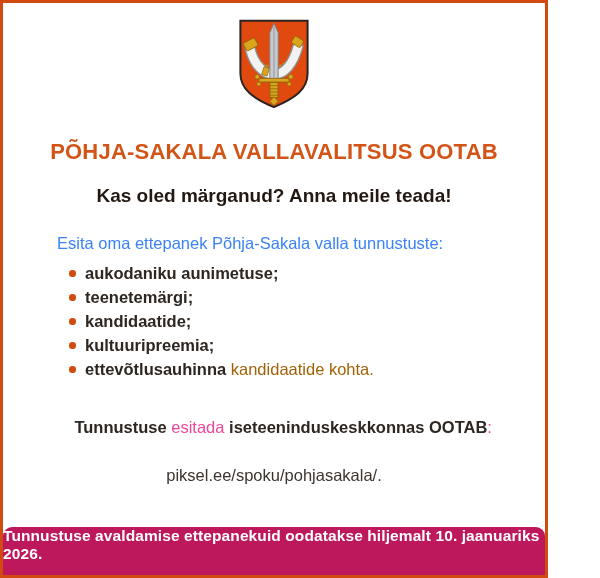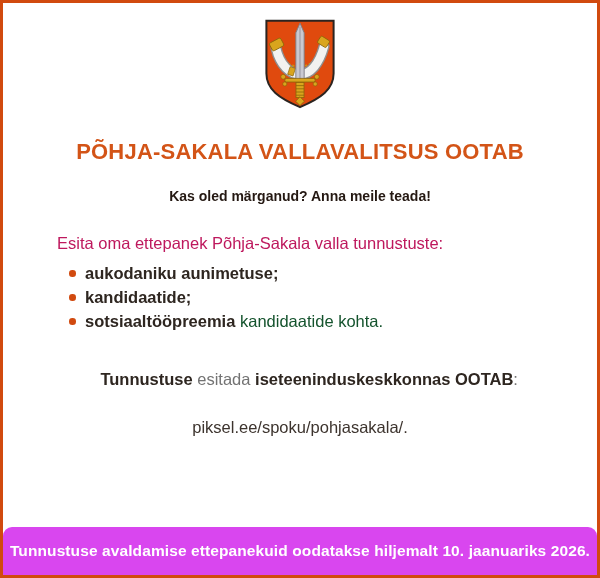--- a/index.html
+++ b/index.html
@@ -5,7 +5,7 @@
   html,body { margin:0; padding:0; background:#ffffff; }
   .page {
     position: relative;
-    width: 600px; height: 578px;
+    width: 548px; height: 578px;
     box-sizing: border-box;
     border: 3px solid #D14A0F;
     background: #ffffff;

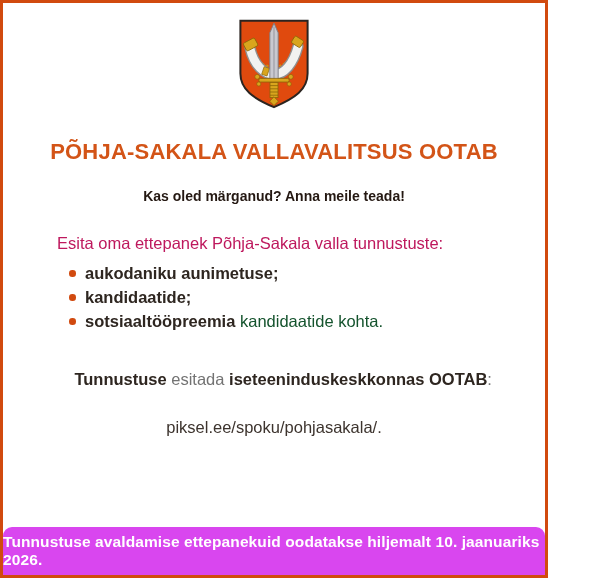--- a/index.html
+++ b/index.html
@@ -28,7 +28,7 @@
     text-align: center;
     color: #241812;
     font-weight: bold;
-    font-size: 14px;
+    font-size: 19px;
     line-height: 26px;
   }
   .intro {

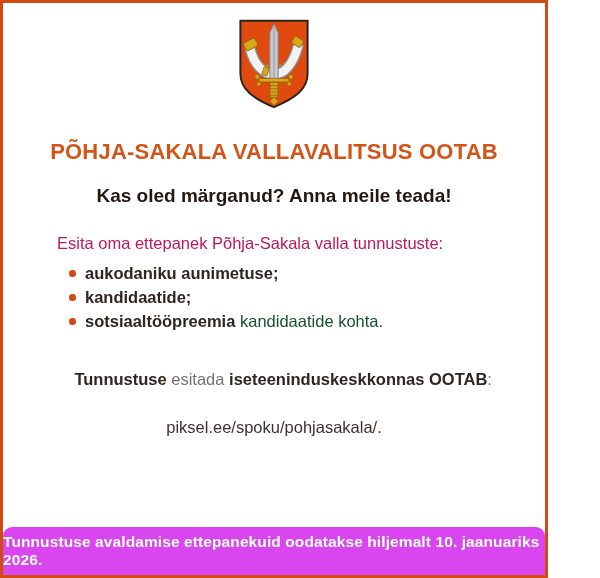--- a/index.html
+++ b/index.html
@@ -33,7 +33,7 @@
   }
   .intro {
     margin: 24px 0 8px 54px;
-    color: #be185d;
+    color: #3b82f6;
     font-size: 16.5px;
     line-height: 20px;
   }

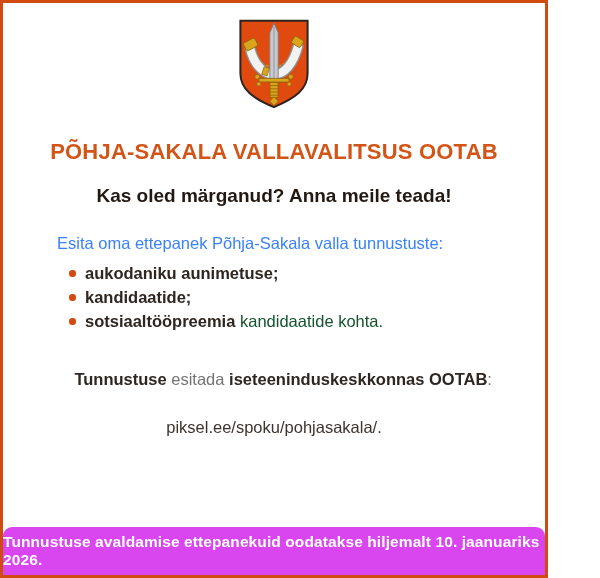--- a/index.html
+++ b/index.html
@@ -136,6 +136,7 @@
 
   <ul class="awards">
     <li><span class="b">aukodaniku aunimetuse;</span><span class="r"></span></li>
+    <li><span class="b">teenetemärgi;</span><span class="r"></span></li>
     <li><span class="b">kandidaatide;</span><span class="r"></span></li>
     <li><span class="b">sotsiaaltööpreemia</span><span class="r"> kandidaatide kohta.</span></li>
   </ul>

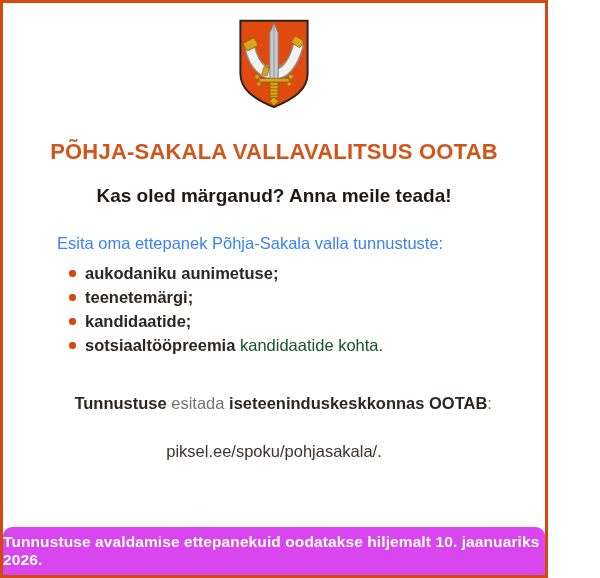--- a/index.html
+++ b/index.html
@@ -138,6 +138,7 @@
     <li><span class="b">aukodaniku aunimetuse;</span><span class="r"></span></li>
     <li><span class="b">teenetemärgi;</span><span class="r"></span></li>
     <li><span class="b">kandidaatide;</span><span class="r"></span></li>
+    <li><span class="b">kultuuripreemia;</span><span class="r"></span></li>
     <li><span class="b">sotsiaaltööpreemia</span><span class="r"> kandidaatide kohta.</span></li>
   </ul>
 

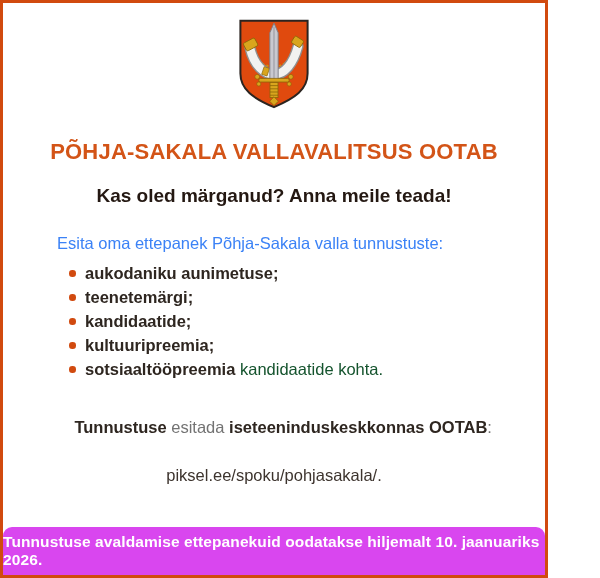--- a/index.html
+++ b/index.html
@@ -139,7 +139,7 @@
     <li><span class="b">teenetemärgi;</span><span class="r"></span></li>
     <li><span class="b">kandidaatide;</span><span class="r"></span></li>
     <li><span class="b">kultuuripreemia;</span><span class="r"></span></li>
-    <li><span class="b">sotsiaaltööpreemia</span><span class="r"> kandidaatide kohta.</span></li>
+    <li><span class="b">ettevõtlusauhinna</span><span class="r"> kandidaatide kohta.</span></li>
   </ul>
 
   <div class="submission">

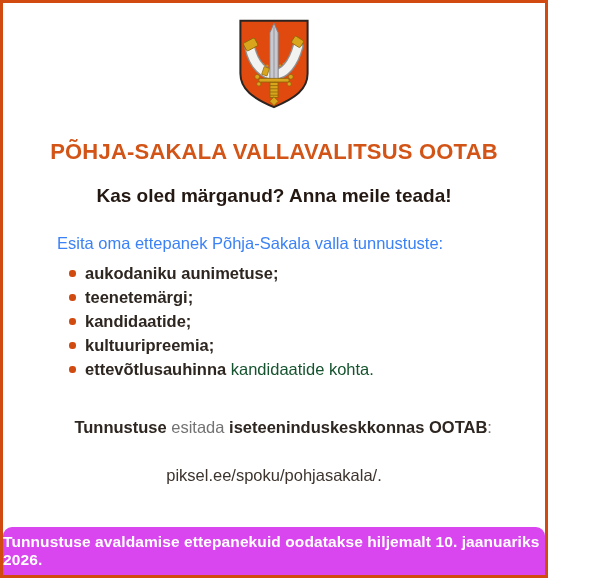--- a/index.html
+++ b/index.html
@@ -59,7 +59,7 @@
     background: #D14A0F;
   }
   ul.awards li .b { font-weight: bold; }
-  ul.awards li .r { font-weight: normal; color: #14532d; }
+  ul.awards li .r { font-weight: normal; color: #a16207; }
   .submission {
     margin-top: 10px;
     text-align: center;

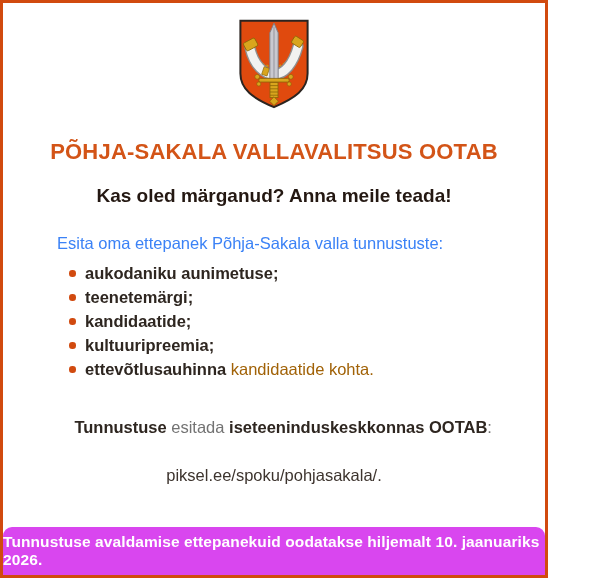--- a/index.html
+++ b/index.html
@@ -69,7 +69,7 @@
     white-space: pre-wrap;
   }
   .submission .b { font-weight: bold; }
-  .submission .r { font-weight: normal; color: #737373; }
+  .submission .r { font-weight: normal; color: #ec4899; }
   .submission .url { display: block; font-weight: normal; color: #3D342E; }
   .footer-bar {
     position: absolute;

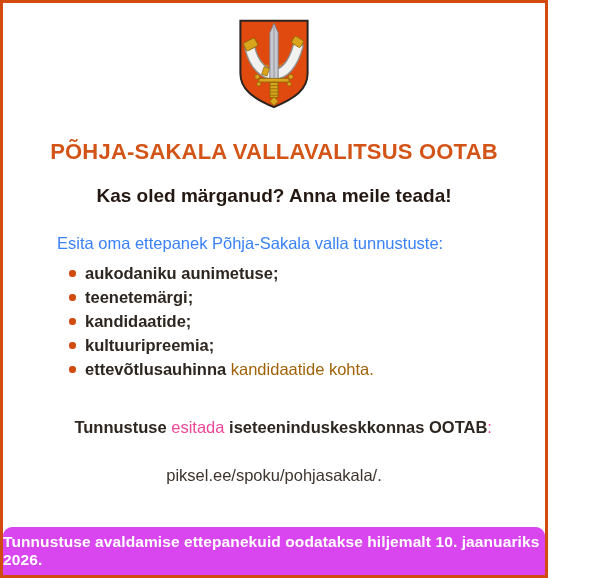--- a/index.html
+++ b/index.html
@@ -75,10 +75,9 @@
     position: absolute;
     left: 0; right: 0; bottom: 0;
     height: 48px;
-    background: #d946ef;
+    background: #be185d;
     border-radius: 9px 9px 0 0;
     display: flex;
-    align-items: center;
     justify-content: center;
   }
   .footer-bar .footer-text {

